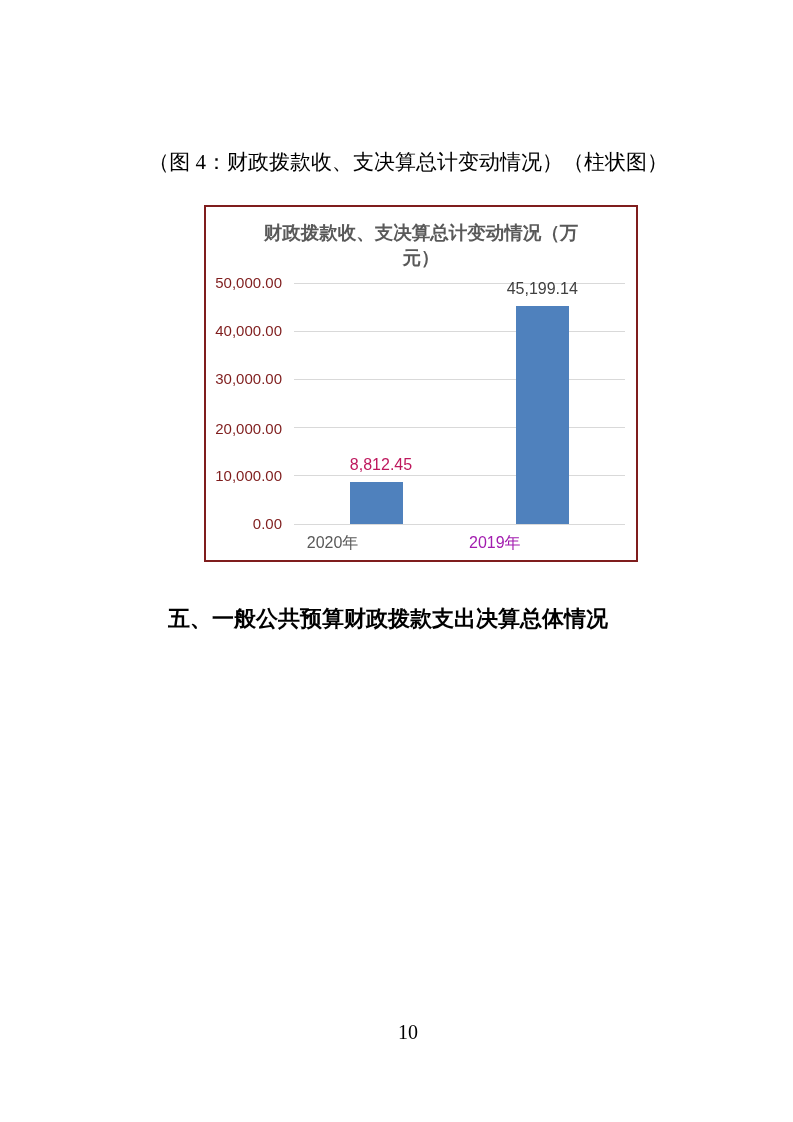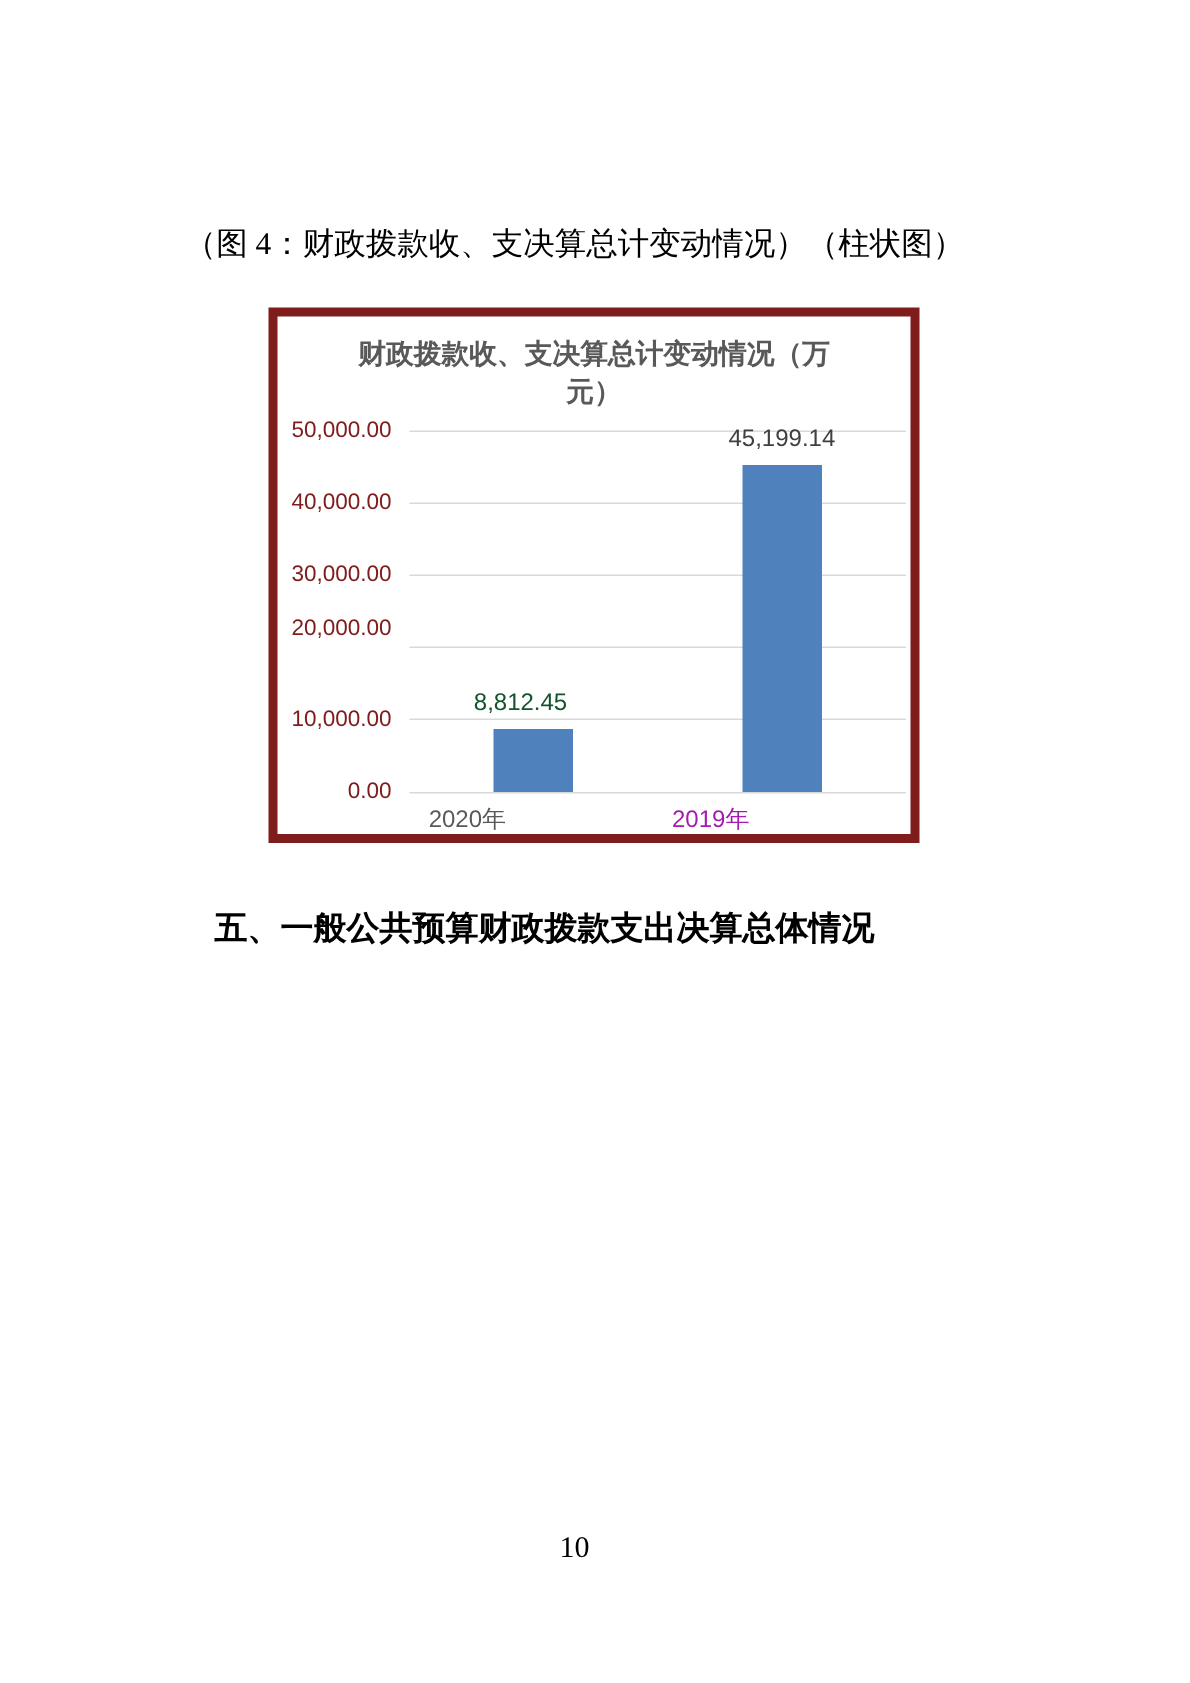--- a/index.html
+++ b/index.html
@@ -12,6 +12,7 @@
     overflow: hidden;
     font-family: "Liberation Serif", "DejaVu Serif", serif;
     color: #000000;
+    margin-left: 25px;
   }
 
   

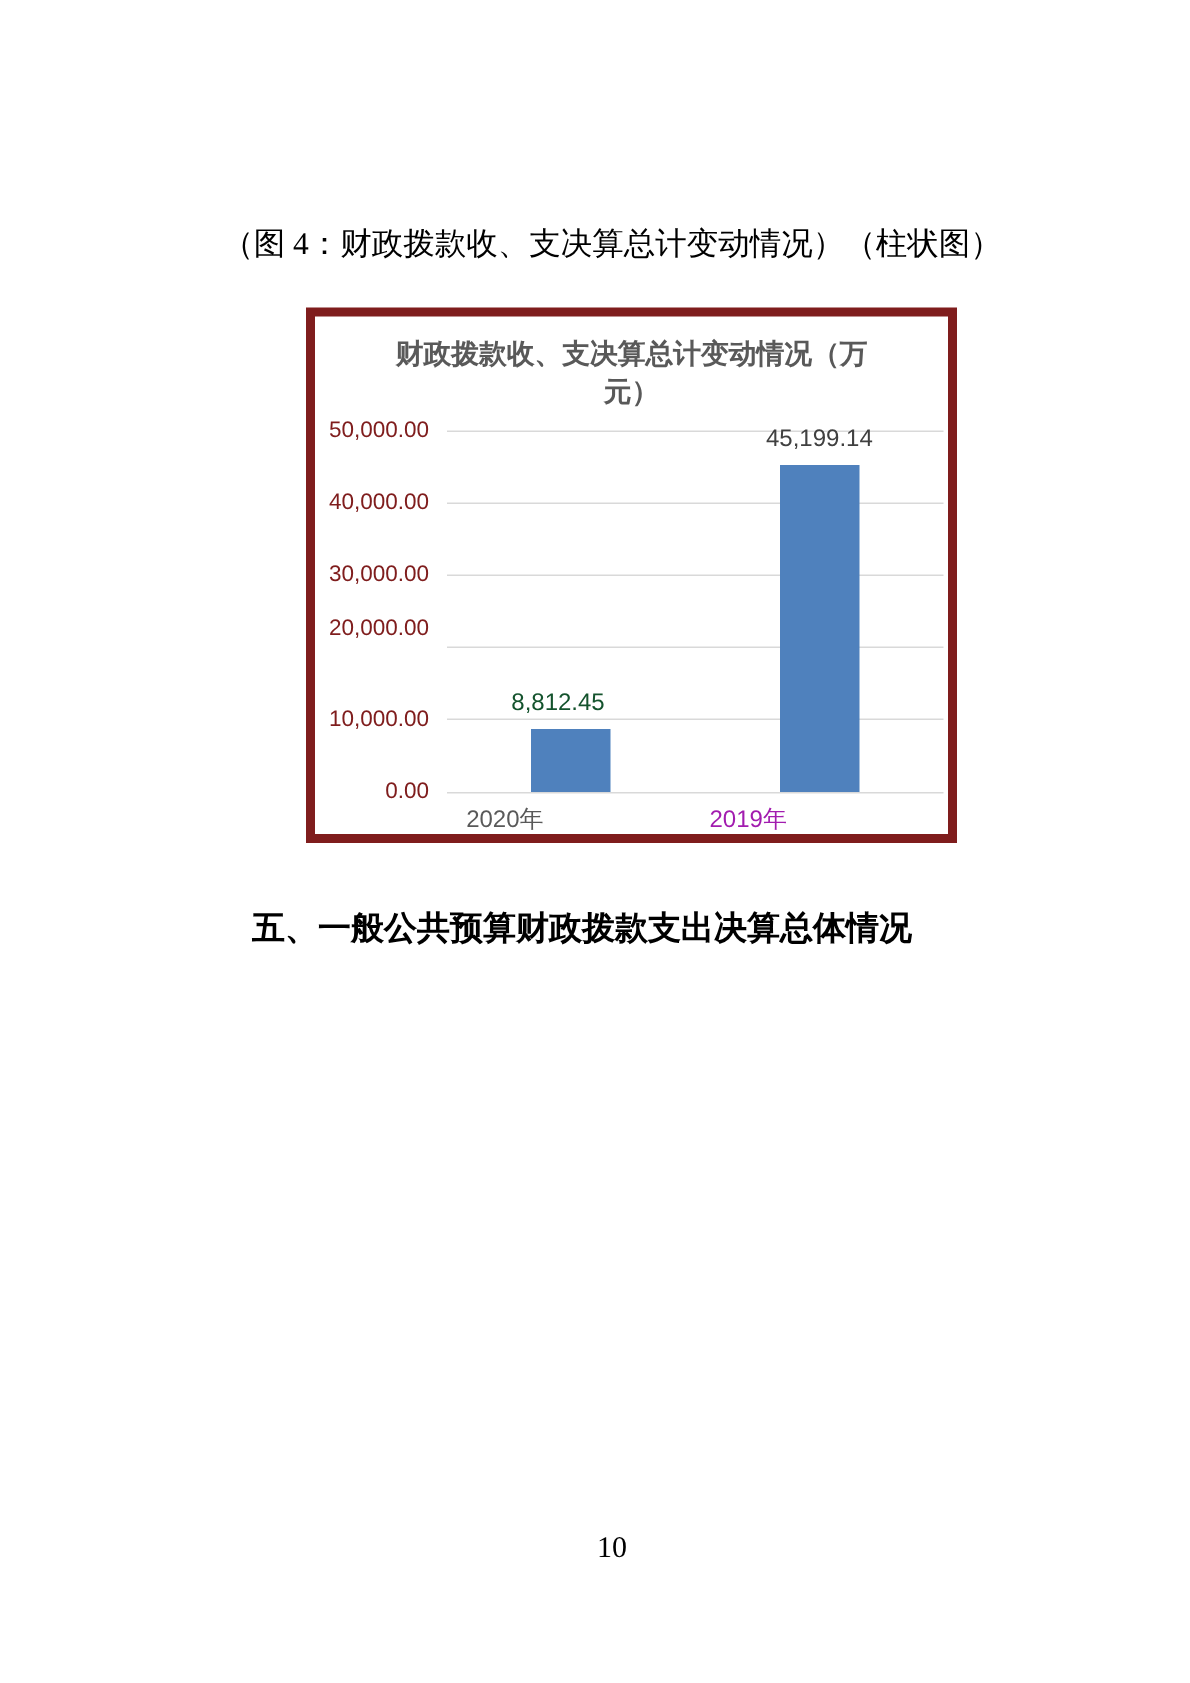--- a/index.html
+++ b/index.html
@@ -33,7 +33,7 @@
     top: 205px;
     width: 434px;
     height: 357px;
-    border: 6px solid #7f1d1d;
+    border: 2px solid #7f1d1d;
     background: #ffffff;
   }
   .chart-title {

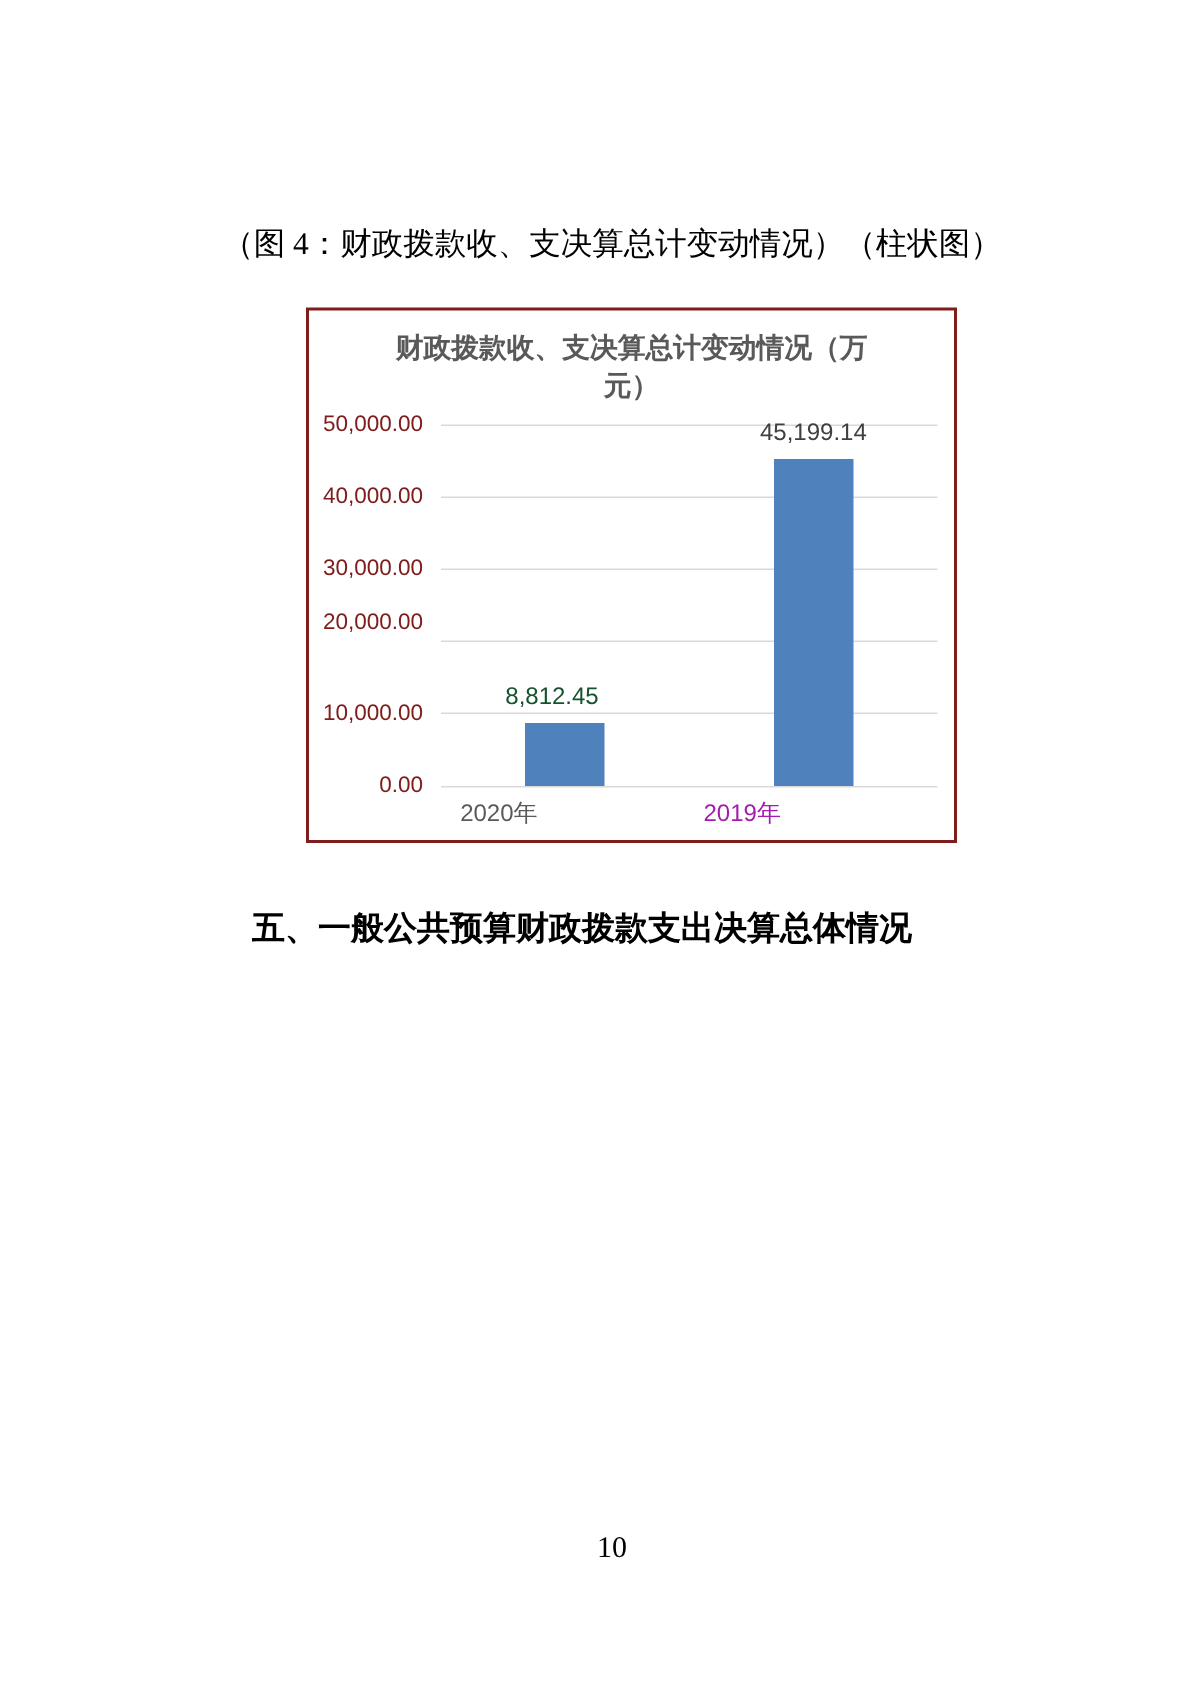--- a/index.html
+++ b/index.html
@@ -160,7 +160,7 @@
     <div class="y-gutter">
         <div class="y-tick-label" style="top: 232px;">0.00</div>
         <div class="y-tick-label" style="top: 183.8px;">10,000.00</div>
-        <div class="y-tick-label" style="top: 123px;">20,000.00</div>
+        <div class="y-tick-label" style="top: 137px;">20,000.00</div>
         <div class="y-tick-label" style="top: 87.4px;">30,000.00</div>
         <div class="y-tick-label" style="top: 39.2px;">40,000.00</div>
         <div class="y-tick-label" style="top: -9px;">50,000.00</div>

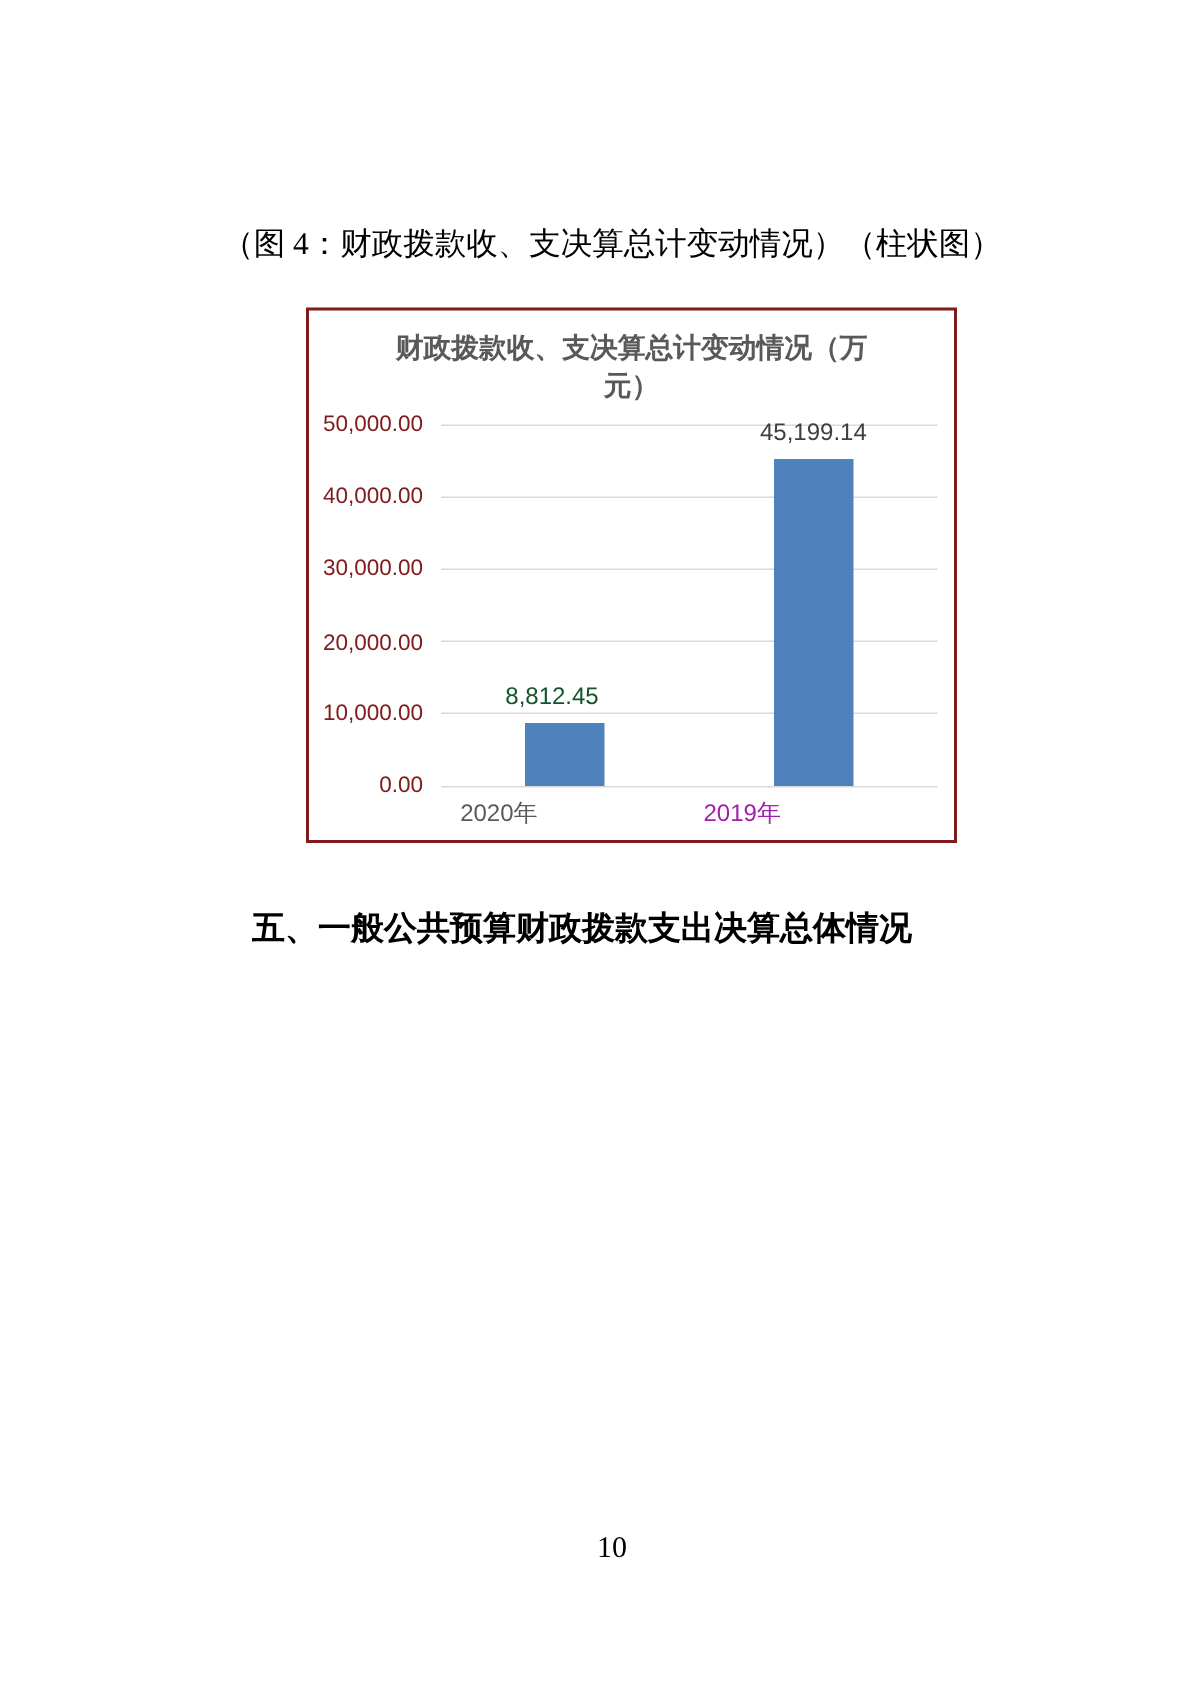--- a/index.html
+++ b/index.html
@@ -173,7 +173,7 @@
         <div class="gridline" style="top: 47.7px; background: rgb(217, 217, 217);"></div>
         <div class="gridline" style="top: -0.5px; background: rgb(217, 217, 217);"></div>
         <div class="bar" style="left: 56.25px; height: 42.476px; background: rgb(79, 129, 189);"></div>
-        <div class="bar-value-label" style="left: 4px; top: 171.524px; color: #14532d;">8,812.45</div>
+        <div class="bar-value-label" style="left: 17px; top: 171.524px; color: #be185d;">8,812.45</div>
         <div class="x-category-label" style="left: 12.75px; color: rgb(89, 89, 89);">2020年</div>
         <div class="bar" style="left: 221.75px; height: 217.86px; background: rgb(79, 129, 189);"></div>
         <div class="bar-value-label" style="left: 178.25px; top: -3.85985px; color: rgb(64, 64, 64);">45,199.14</div>

